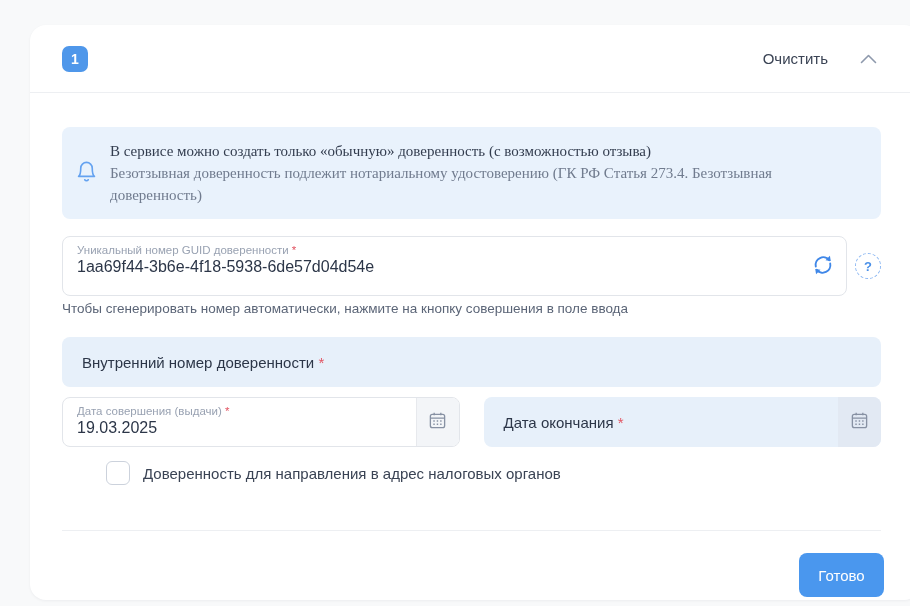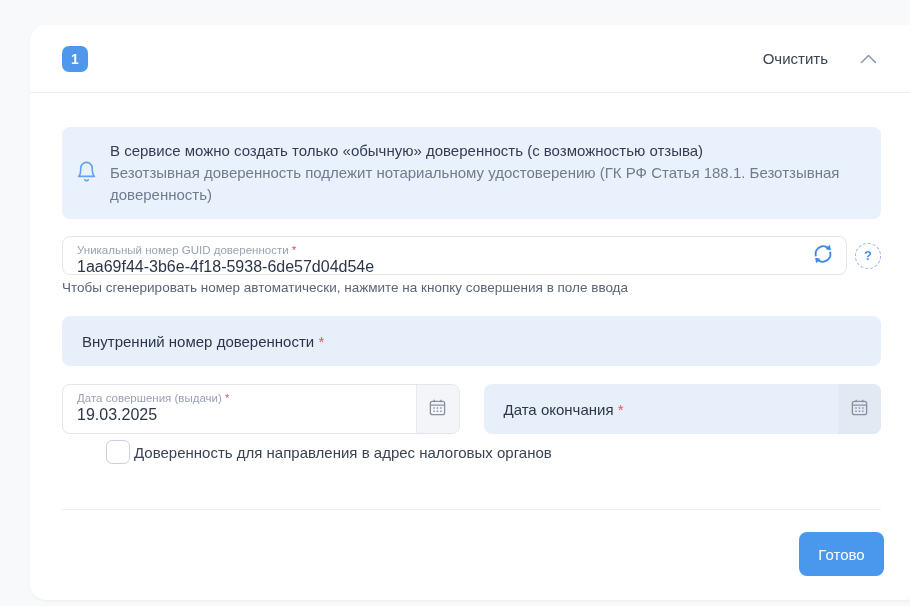--- a/index.html
+++ b/index.html
@@ -24,7 +24,7 @@
   .card-body { padding:34px 39px 0 32px; }
 
   .banner { background:#e9f2fc; border-radius:8px; min-height:92px;
-    padding:13px 16px 13px 13px; display:flex; align-items:center; gap:12px; }
+    padding:13px 16px 13px 13px; display:flex; align-items:center; gap:12px;font-family:Liberation Serif, serif; }
   .banner-text { font-size:15px; line-height:22px; }
   .banner-line1 { color:#333d4f; }
   .banner-line2 { color:#707b8e; }

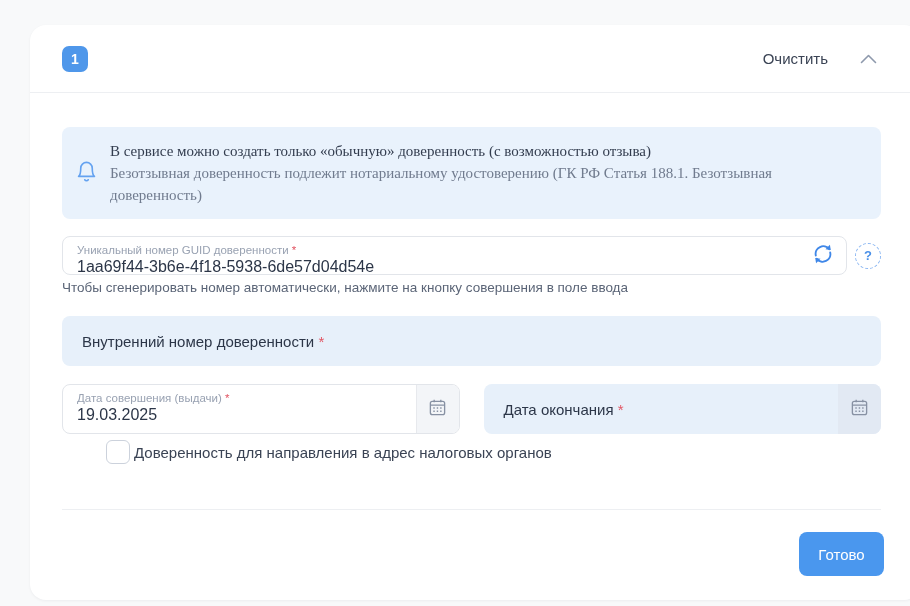--- a/index.html
+++ b/index.html
@@ -104,7 +104,7 @@
       </span>
       <div class="banner-text">
         <div class="banner-line1">В сервисе можно создать только «обычную» доверенность (с возможностью отзыва)</div>
-        <div class="banner-line2">Безотзывная доверенность подлежит нотариальному удостоверению (ГК РФ Статья 188.1. Безотзывная доверенность)</div>
+        <div class="banner-line2">Безотзывная доверенность подлежит нотариальному удостоверению (ГК РФ Статья 273.4. Безотзывная доверенность)</div>
       </div>
     </div>
 

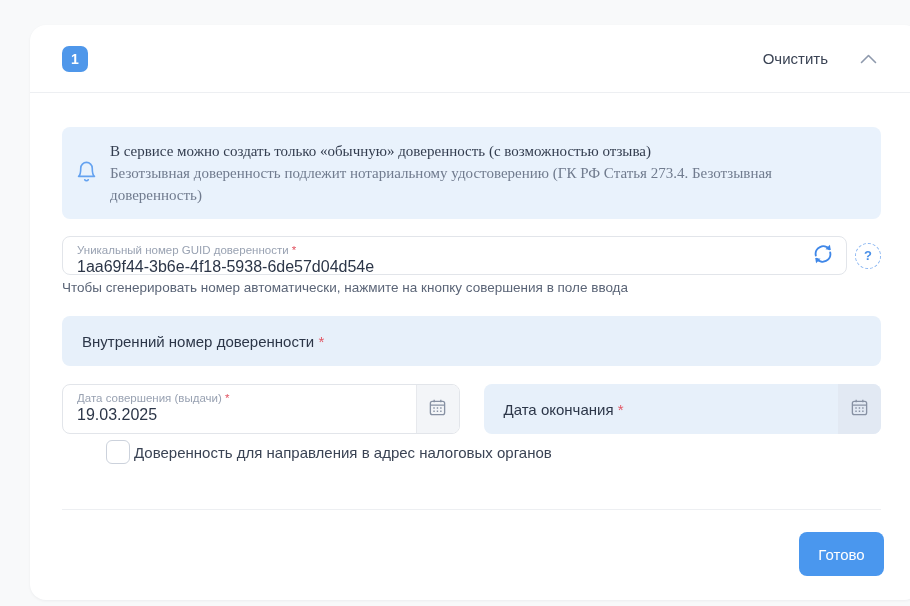--- a/index.html
+++ b/index.html
@@ -30,7 +30,7 @@
   .banner-line2 { color:#707b8e; }
 
   .guid-row { margin-top:17px; display:flex; align-items:center; }
-  .field-outline { flex:1; height:39px; border:1px solid #e2e5ea; border-radius:8px;
+  .field-outline { flex:1; height:60px; border:1px solid #e2e5ea; border-radius:8px;
     padding:7px 44px 7px 14px; position:relative; background:#fff; cursor:text; }
   .float-label { font-size:11.5px; color:#99a2b2; }
   .float-label .req, .req { color:#e25563; }

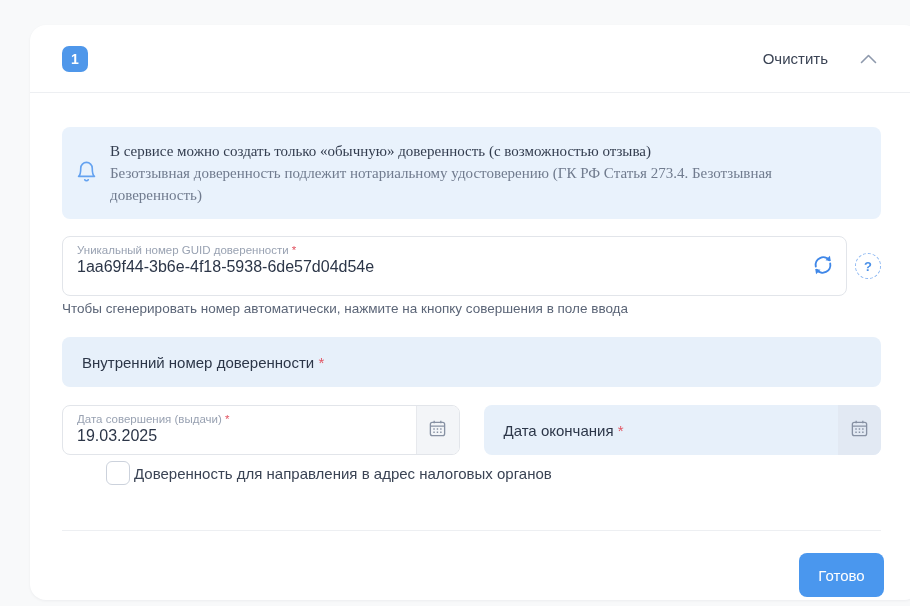--- a/index.html
+++ b/index.html
@@ -50,7 +50,7 @@
     display:flex; align-items:center; padding:16px 20px; font-size:15px; color:#2c3648;
     cursor:text; }
 
-  .dates-row { margin-top:18px; display:grid; grid-template-columns:1fr 1fr;
+  .dates-row { margin-top:10px; display:grid; grid-template-columns:1fr 1fr;
     gap:24px; }
   .date-field { height:50px; border-radius:8px; display:flex; overflow:hidden; }
   .date-field.outline { border:1px solid #e2e5ea; background:#fff; }

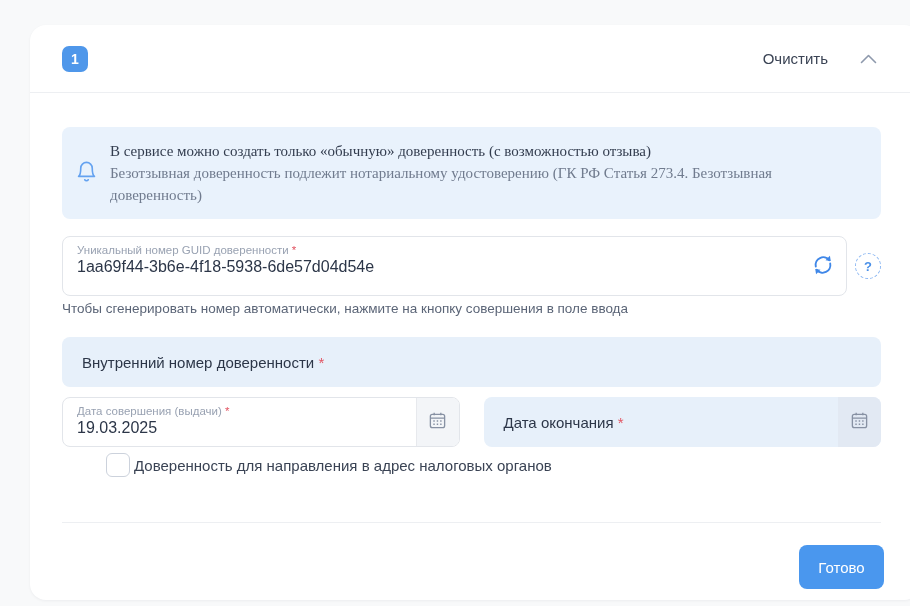--- a/index.html
+++ b/index.html
@@ -63,7 +63,7 @@
   .date-field.outline .cal-box { border-left:1px solid #e7e9ed; background:#f3f5f8; }
   .date-field.filledbg .cal-box { background:#e2e9f3; }
 
-  .checkbox-row { margin-top:6px; display:flex; align-items:center; gap:4px;padding-left:44px; }
+  .checkbox-row { margin-top:14px; display:flex; align-items:center; gap:13px;padding-left:44px; }
   .checkbox { width:24px; height:24px; border:1.5px solid #ccd2dc; border-radius:6px;
     background:#fff; cursor:pointer; flex:0 0 auto; }
   .checkbox-label { font-size:15px; color:#3a4354; cursor:pointer; }

